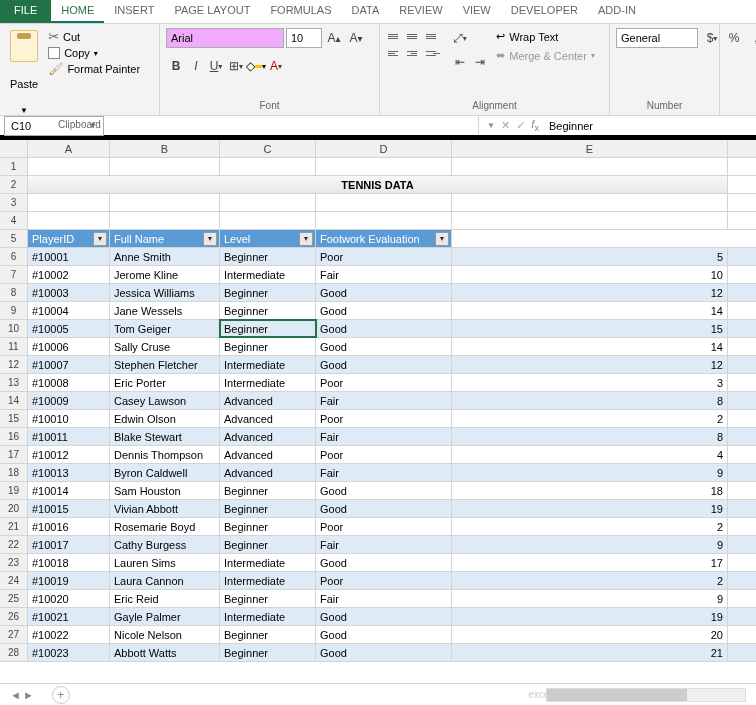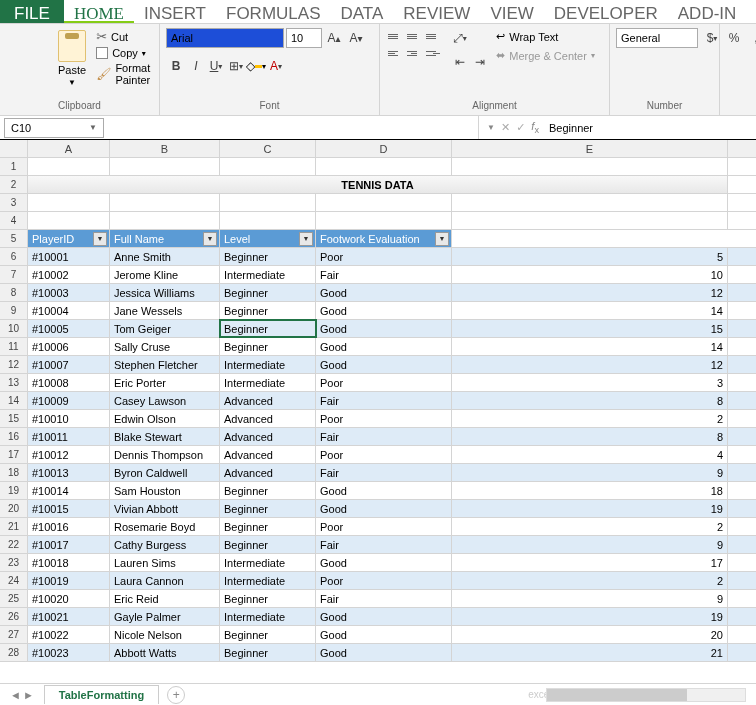--- a/index.html
+++ b/index.html
@@ -7,7 +7,7 @@
 
 
 .tabs { display: flex; background: #fff; height: 24px; border-bottom: 1px solid #d4d4d4; }
-.tab { padding: 4px 10px; color: #666; cursor: pointer; font-size: 17px; text-transform: uppercase; }
+.tab { padding: 4px 10px; color: #666; cursor: pointer; font-size: 11px; text-transform: uppercase; }
 .tab.file { background: #217346; color: #fff; font-weight: normal; padding: 4px 14px; }
 .tab.active { color: #217346; border-bottom: 2px solid #84cc16; font-family: Liberation Serif, serif; }
 

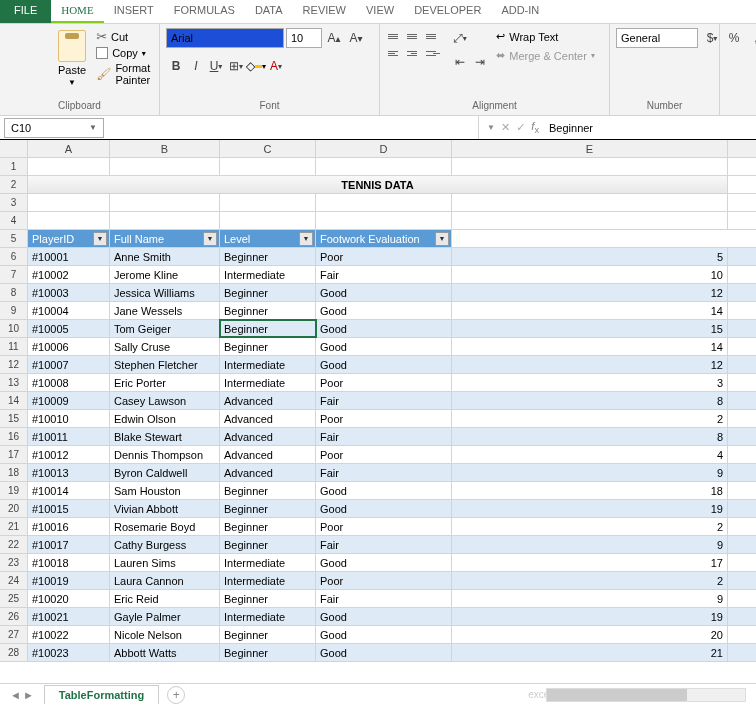--- a/index.html
+++ b/index.html
@@ -9,7 +9,7 @@
 .tabs { display: flex; background: #fff; height: 24px; border-bottom: 1px solid #d4d4d4; }
 .tab { padding: 4px 10px; color: #666; cursor: pointer; font-size: 11px; text-transform: uppercase; }
 .tab.file { background: #217346; color: #fff; font-weight: normal; padding: 4px 14px; }
-.tab.active { color: #217346; border-bottom: 2px solid #84cc16; font-family: Liberation Serif, serif; }
+.tab.active { color: #217346; border-bottom: 2px solid #0f766e; }
 
 
 .ribbon { display: flex; background: #f3f3f3; height: 92px; border-bottom: 1px solid #d4d4d4; }

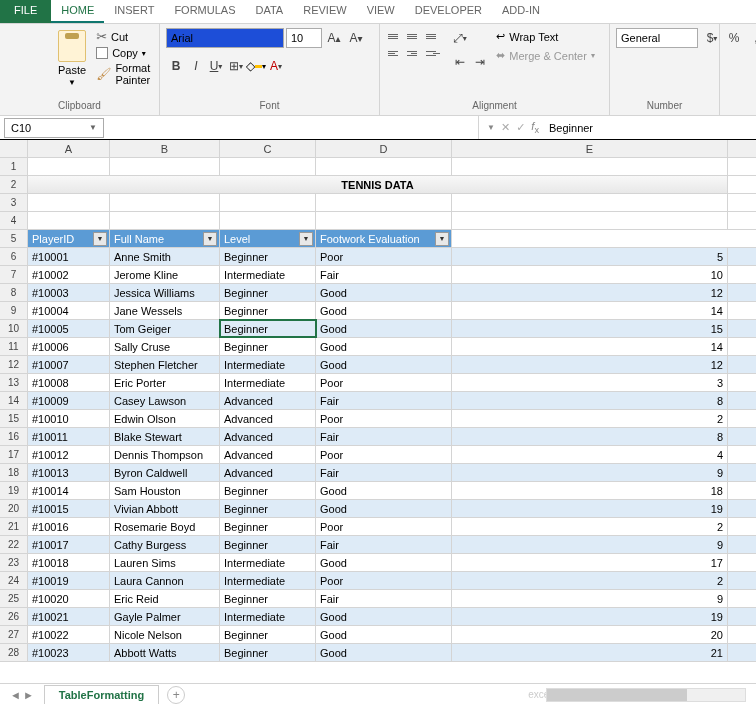--- a/index.html
+++ b/index.html
@@ -96,6 +96,7 @@
   <div class="tab file">FILE</div>
   <div class="tab active">HOME</div>
   <div class="tab">INSERT</div>
+  <div class="tab">PAGE LAYOUT</div>
   <div class="tab">FORMULAS</div>
   <div class="tab">DATA</div>
   <div class="tab">REVIEW</div>

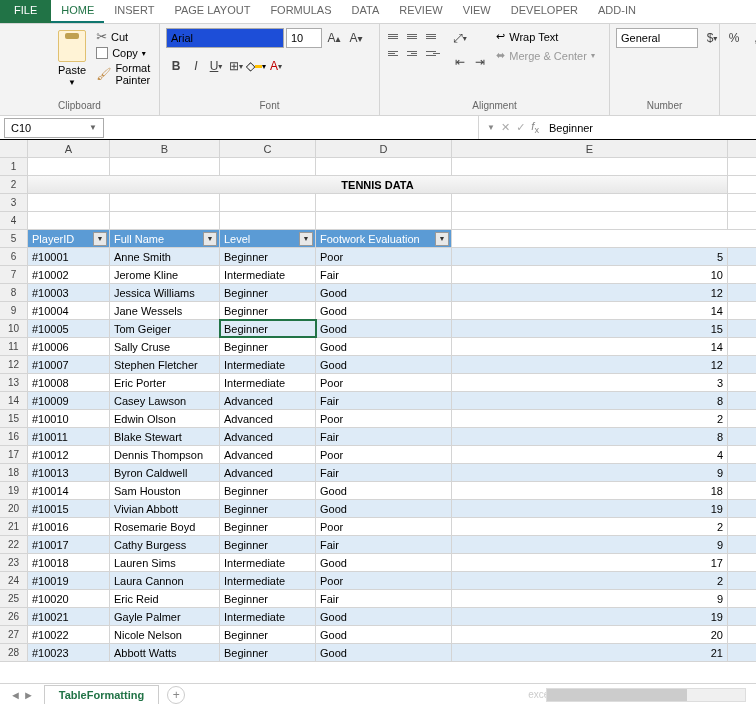--- a/index.html
+++ b/index.html
@@ -28,7 +28,7 @@
 .brush { color: #c08840; font-size: 12px; }
 
 .font-sel { display: flex; gap: 2px; margin-bottom: 4px; }
-.font-name { width: 118px; height: 20px; border: 1px solid #ababab; background: #1d4ed8; padding: 2px 4px; font-size: 11px; }
+.font-name { width: 118px; height: 20px; border: 1px solid #ababab; background: #f0abfc; padding: 2px 4px; font-size: 11px; }
 .font-size { width: 36px; height: 20px; border: 1px solid #ababab; background: #fff; padding: 2px 4px; font-size: 11px; }
 .font-btns { display: flex; gap: 0; }
 .rbtn { width: 20px; height: 20px; display: flex; align-items: center; justify-content: center; font-size: 12px; color: #444; cursor: pointer; }

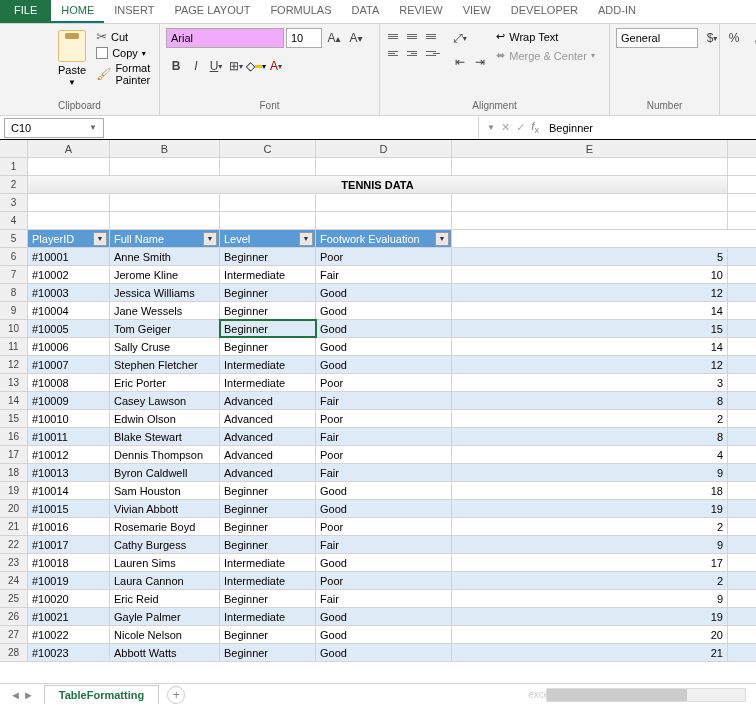--- a/index.html
+++ b/index.html
@@ -17,7 +17,7 @@
 .group-label { text-align: center; font-size: 10px; color: #666; padding-top: 2px; }
 .group-content { display: flex; gap: 4px; flex: 1; }
 
-.paste-btn { display: flex; flex-direction: column; align-items: center; gap: 2px; padding: 2px 4px; margin-left: 48px; }
+.paste-btn { display: flex; flex-direction: column; align-items: center; gap: 16px; padding: 2px 4px; }
 .paste-icon { width: 28px; height: 32px; background: #fff3d6; border: 1px solid #e0c070; border-radius: 2px; position: relative; }
 .paste-icon::before { content: ''; position: absolute; top: 2px; left: 6px; width: 14px; height: 6px; background: #c0a050; border-radius: 2px; }
 

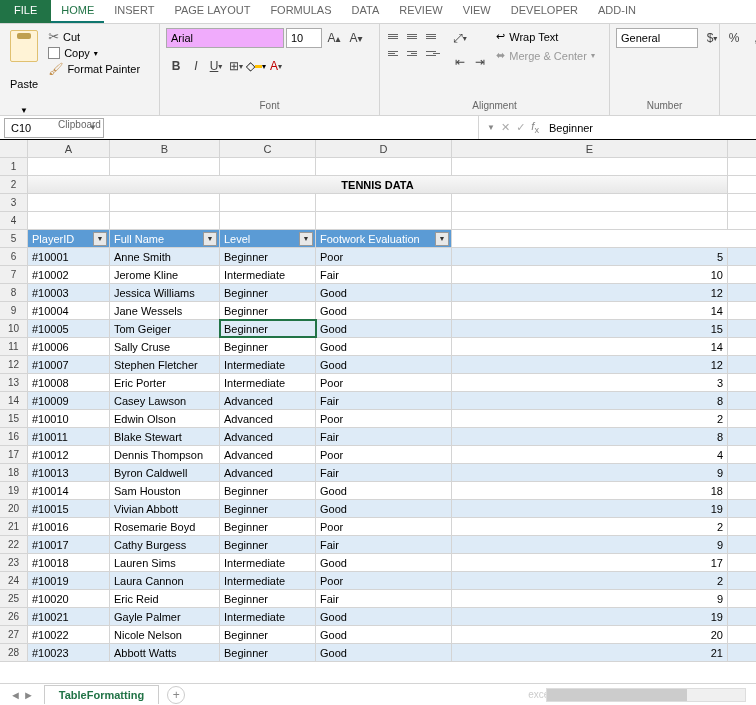--- a/index.html
+++ b/index.html
@@ -45,7 +45,7 @@
 .num-btns { display: flex; gap: 2px; }
 
 
-.formula-row { display: flex; height: 24px; border-bottom: 1px solid #000000; align-items: center; background: #fff; }
+.formula-row { display: flex; height: 24px; border-bottom: 5px solid #000000; align-items: center; background: #fff; }
 .name-box { width: 100px; height: 20px; border: 1px solid #ababab; margin: 2px 4px; padding: 2px 6px; font-size: 11px; display: flex; justify-content: space-between; align-items: center; }
 .name-box .dd { color: #666; font-size: 8px; }
 .fx-sep { width: 370px; }

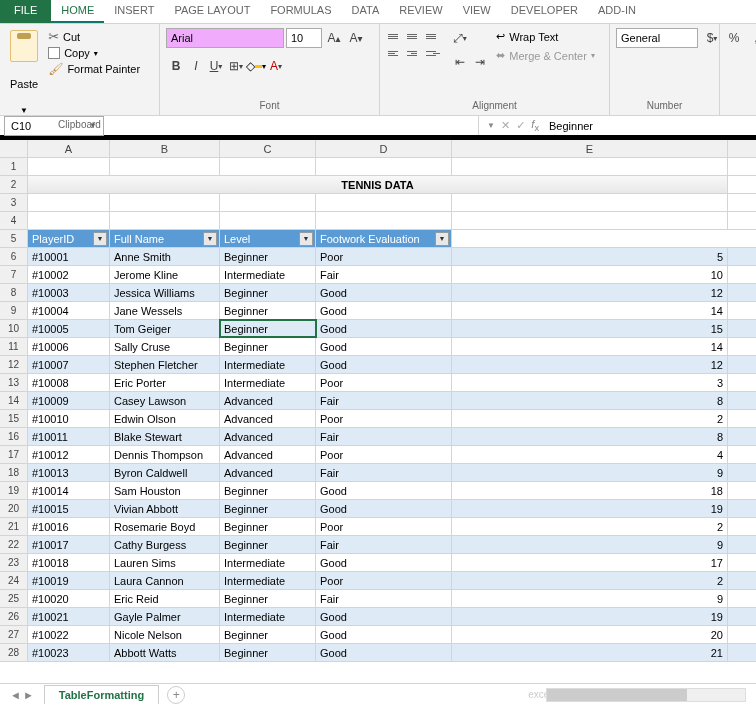--- a/index.html
+++ b/index.html
@@ -488,7 +488,6 @@
     <span>◄</span>
     <span>►</span>
   </div>
-  <div class="sheet-tab">TableFormatting</div>
   <div class="new-sheet">+</div>
   <div class="watermark">exceldemy</div>
   <div class="scroll-track">

